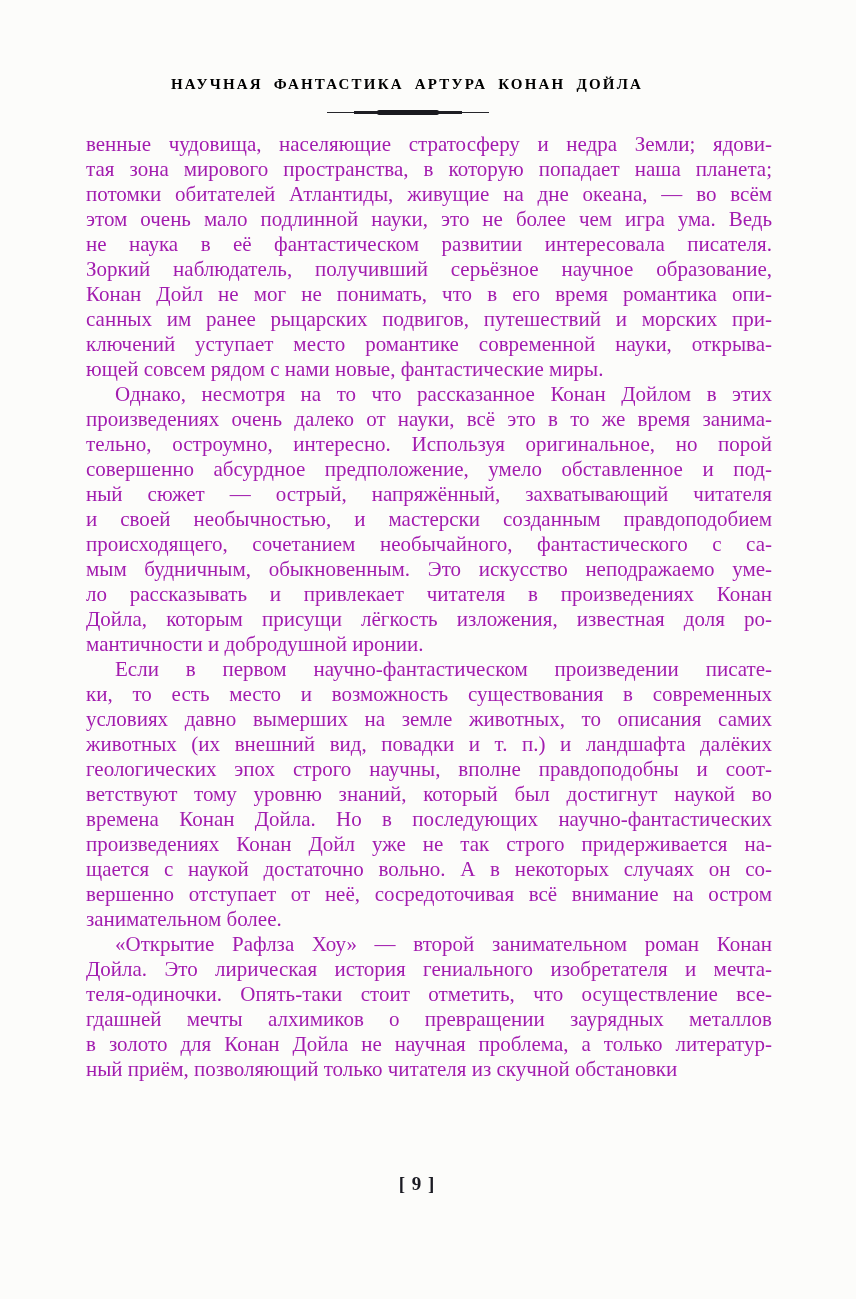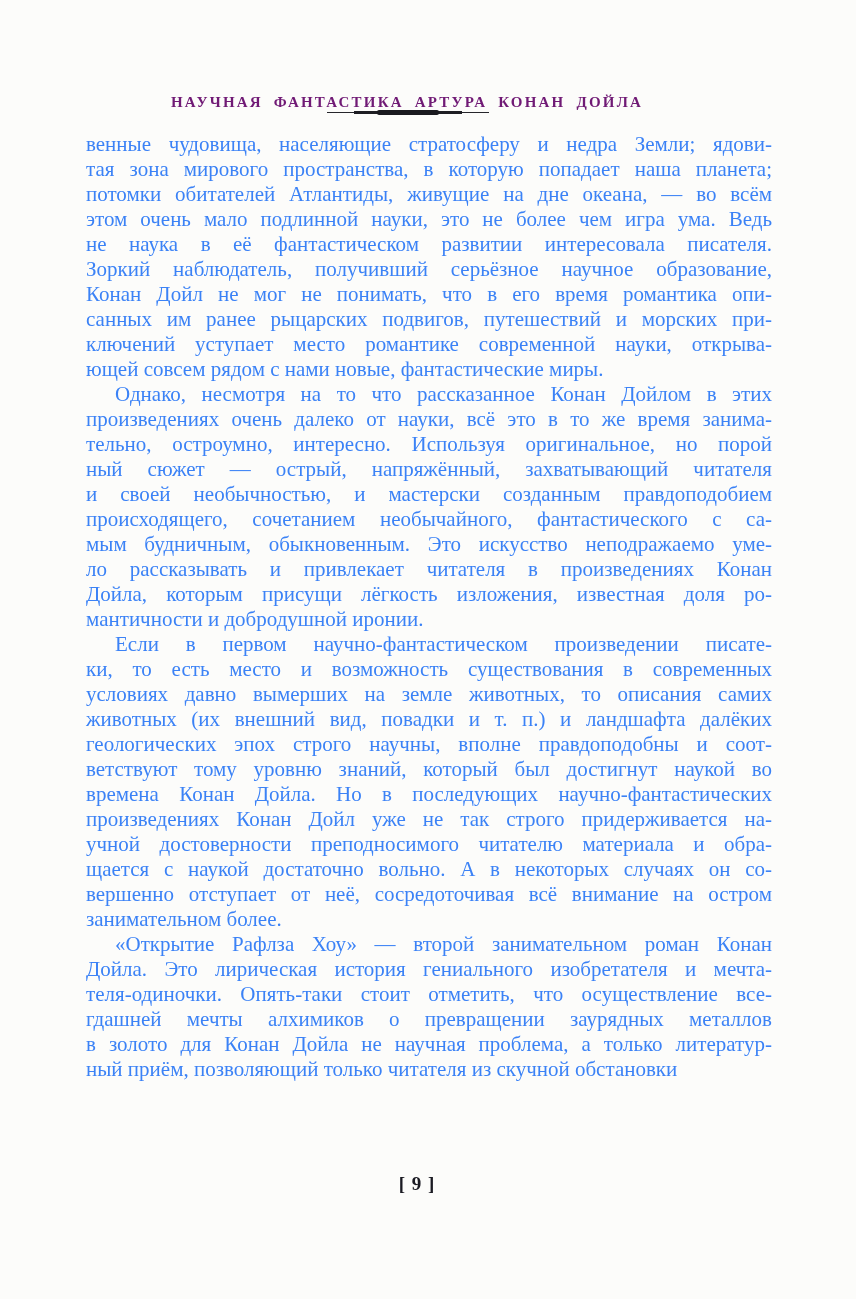--- a/index.html
+++ b/index.html
@@ -17,7 +17,7 @@
   }
   .running-head {
     position: absolute;
-    top: 94px;
+    top: 76px;
     left: 62px;
     width: 690px;
     text-align: center;
@@ -25,7 +25,7 @@
     font-weight: bold;
     letter-spacing: 2.2px;
     word-spacing: 5px;
-    color: #701a75;
+    color: #000000;
     white-space: nowrap;
   }
   .divider {

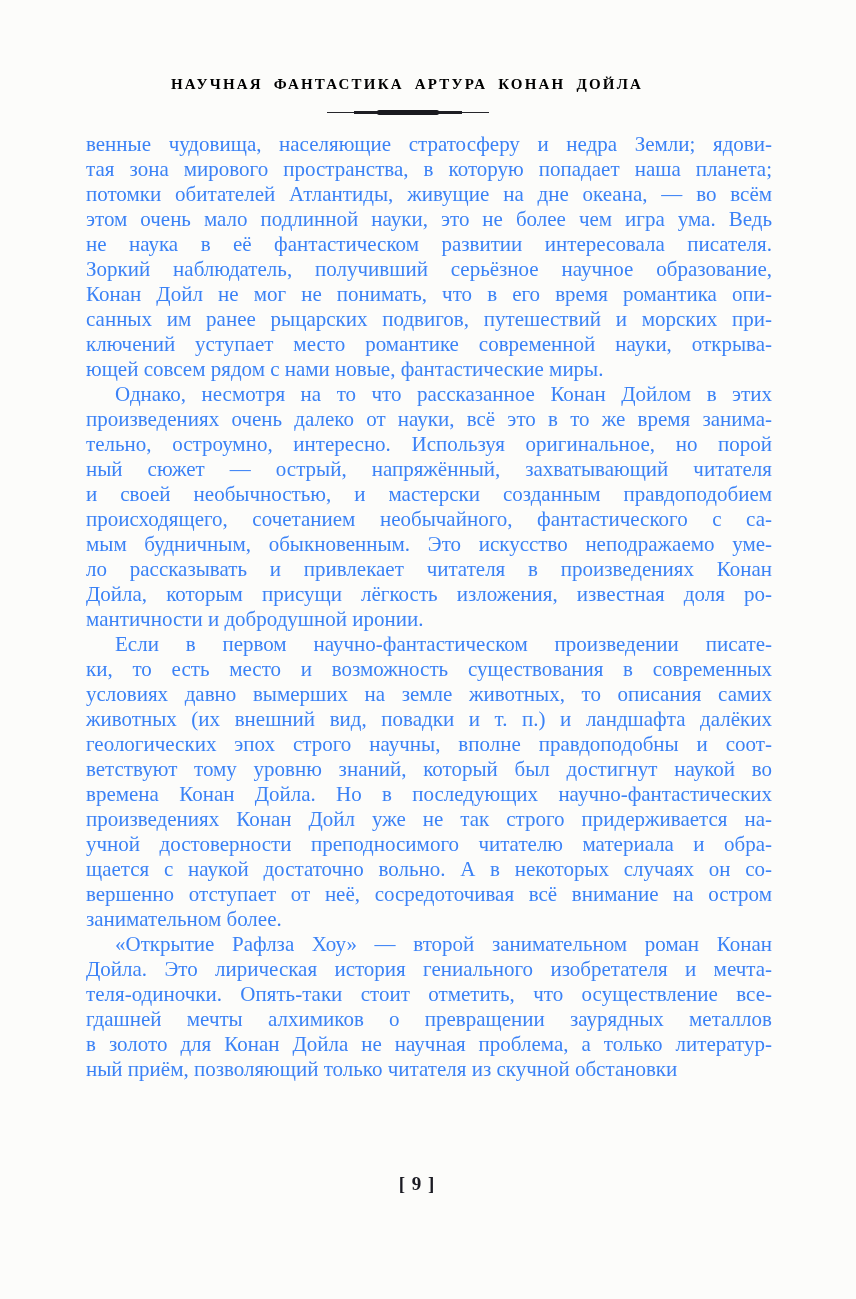--- a/index.html
+++ b/index.html
@@ -61,7 +61,7 @@
     width: 686px;
     font-size: 21px;
     line-height: 25px;
-    color: #3b82f6;
+    color: #a21caf;
   }
   .line {
     text-align: justify;

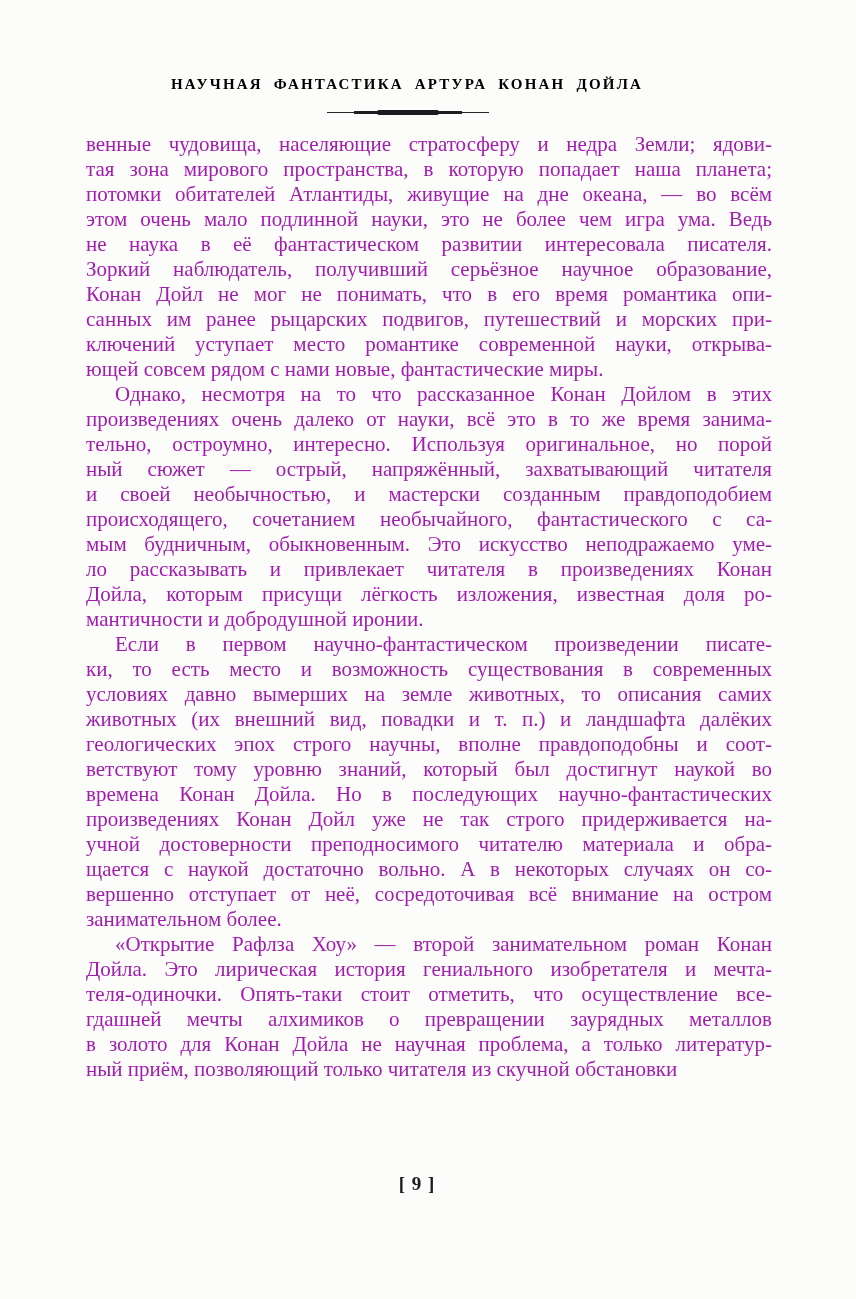--- a/index.html
+++ b/index.html
@@ -113,6 +113,7 @@
       <div class="line indent">Однако, несмотря на то что рассказанное Конан Дойлом в этих</div>
       <div class="line">произведениях очень далеко от науки, всё это в то же время занима-</div>
       <div class="line">тельно, остроумно, интересно. Используя оригинальное, но порой</div>
+      <div class="line">совершенно абсурдное предположение, умело обставленное и под-</div>
       <div class="line">ный сюжет — острый, напряжённый, захватывающий читателя</div>
       <div class="line">и своей необычностью, и мастерски созданным правдоподобием</div>
       <div class="line">происходящего, сочетанием необычайного, фантастического с са-</div>

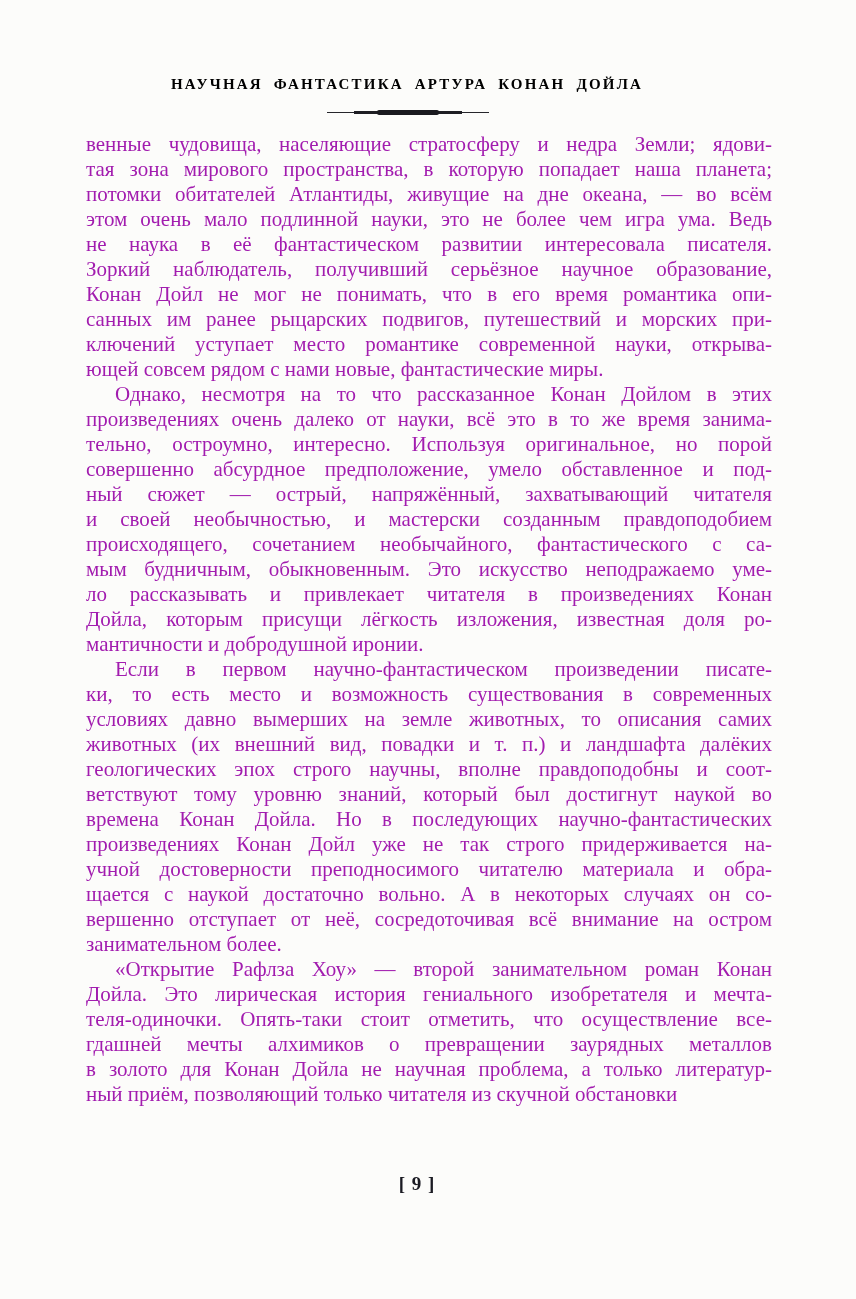--- a/index.html
+++ b/index.html
@@ -129,7 +129,6 @@
       <div class="line">ветствуют тому уровню знаний, который был достигнут наукой во</div>
       <div class="line">времена Конан Дойла. Но в последующих научно-фантастических</div>
       <div class="line">произведениях Конан Дойл уже не так строго придерживается на-</div>
-      <div class="line">учной достоверности преподносимого читателю материала и обра-</div>
       <div class="line">щается с наукой достаточно вольно. А в некоторых случаях он со-</div>
       <div class="line">вершенно отступает от неё, сосредоточивая всё внимание на остром</div>
       <div class="line last">занимательном более.</div>

